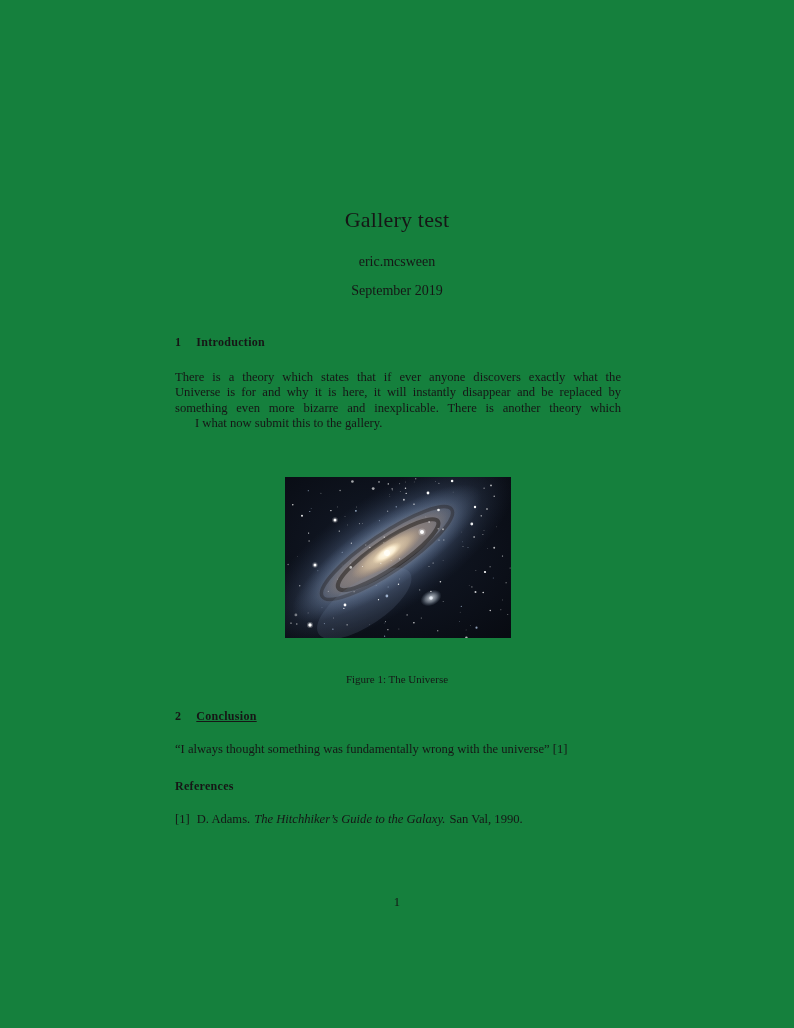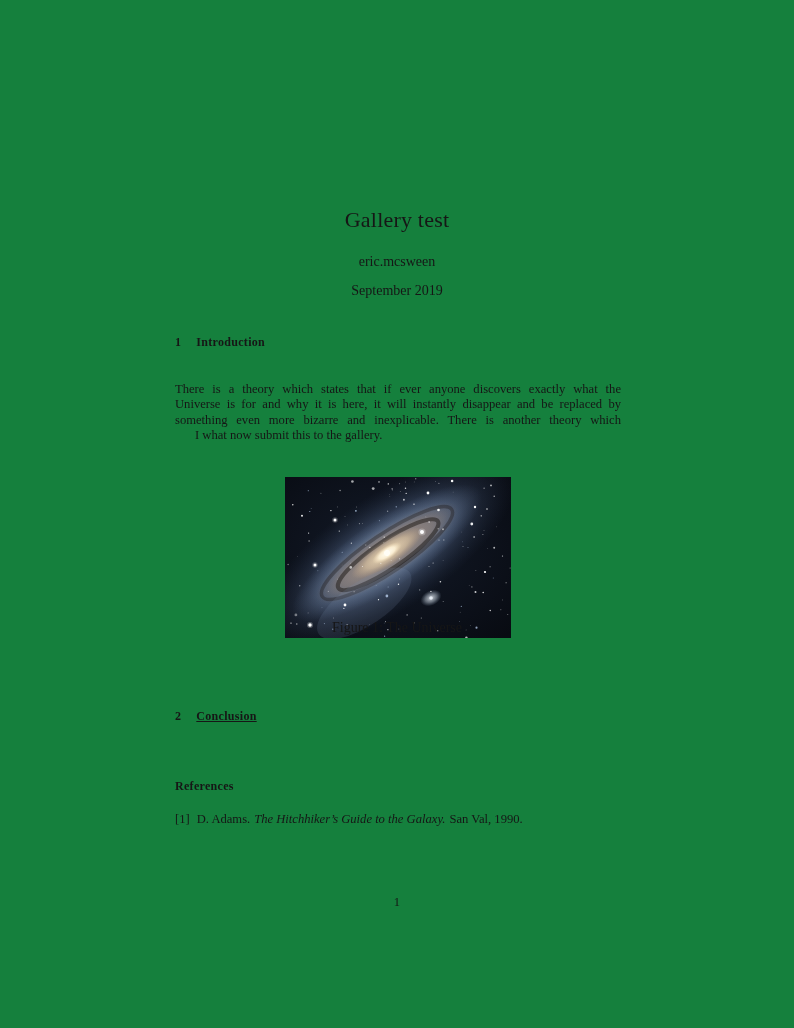--- a/index.html
+++ b/index.html
@@ -33,7 +33,7 @@
 
   .body-block {
     position: absolute; left: 175px; width: 446px;
-    font-size: 12.6px; line-height: 15.3px; margin-top: 12px;
+    font-size: 12.6px; line-height: 15.3px;
   }
   .intro-block { top: 370px; }
   .jline { text-align: justify; text-align-last: justify; white-space: normal; }

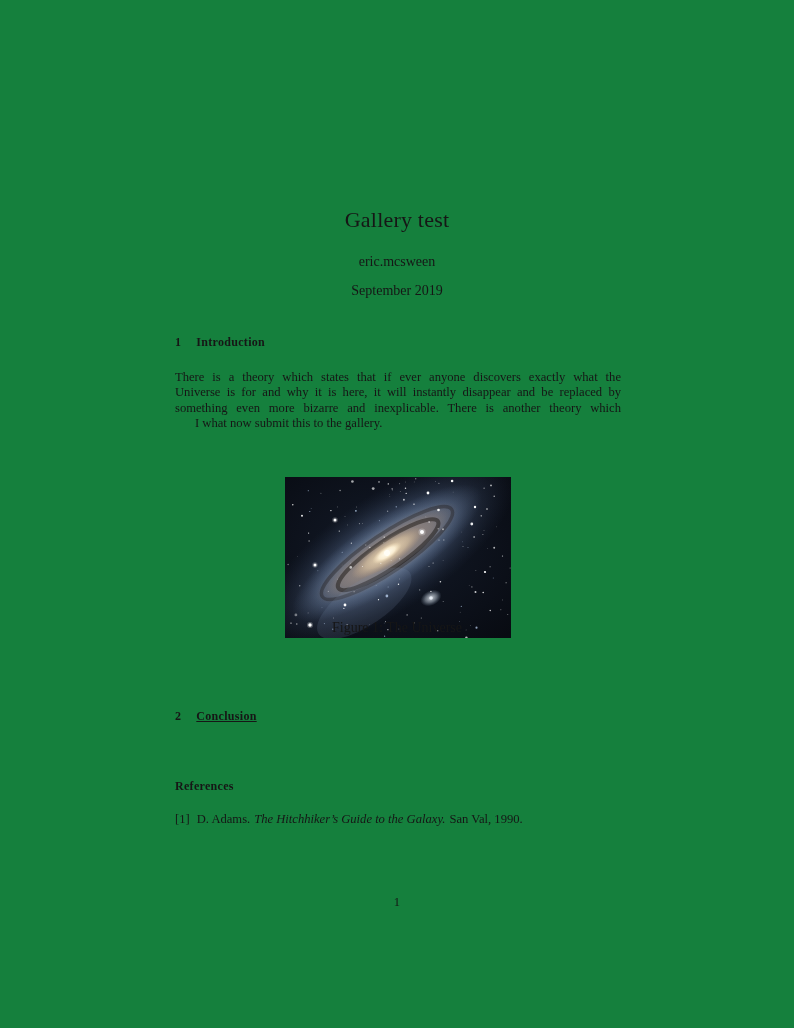--- a/index.html
+++ b/index.html
@@ -45,7 +45,7 @@
     width: 226px; height: 161px; display: block;
   }
   .figure-caption {
-    top: 620px; font-size: 14px;
+    top: 673px; font-size: 11px;
   }
 
   .quote-line {

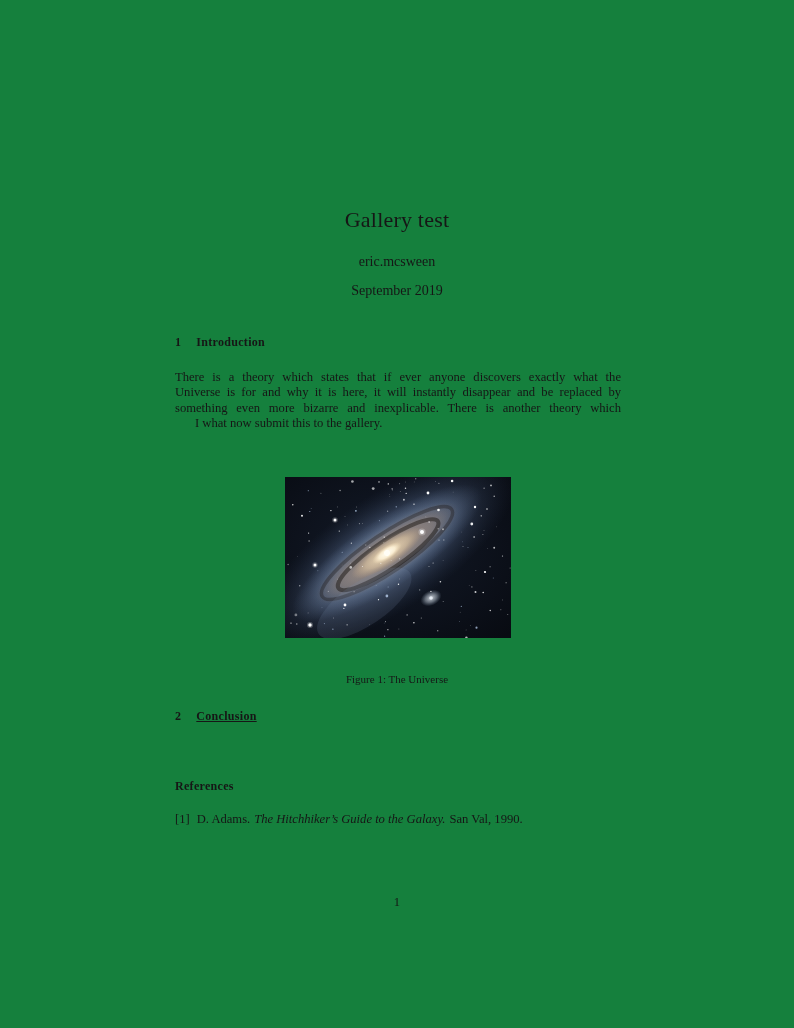--- a/index.html
+++ b/index.html
@@ -304,6 +304,7 @@
     <span class="sec-num">2</span><span>Conclusion</span>
   </div>
 
+  <div class="quote-line">“I always thought something was fundamentally wrong with the universe” [1]</div>
 
   <div class="sec-heading heading-refs">References</div>
 

